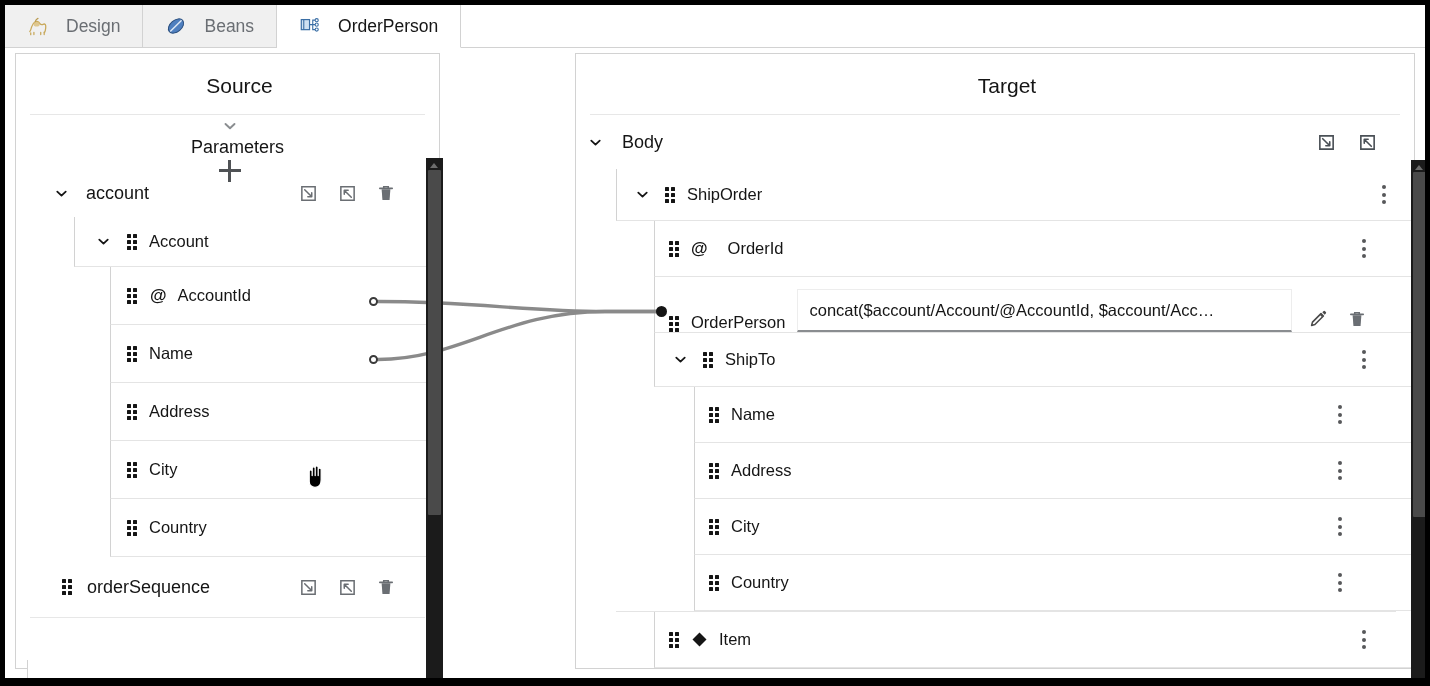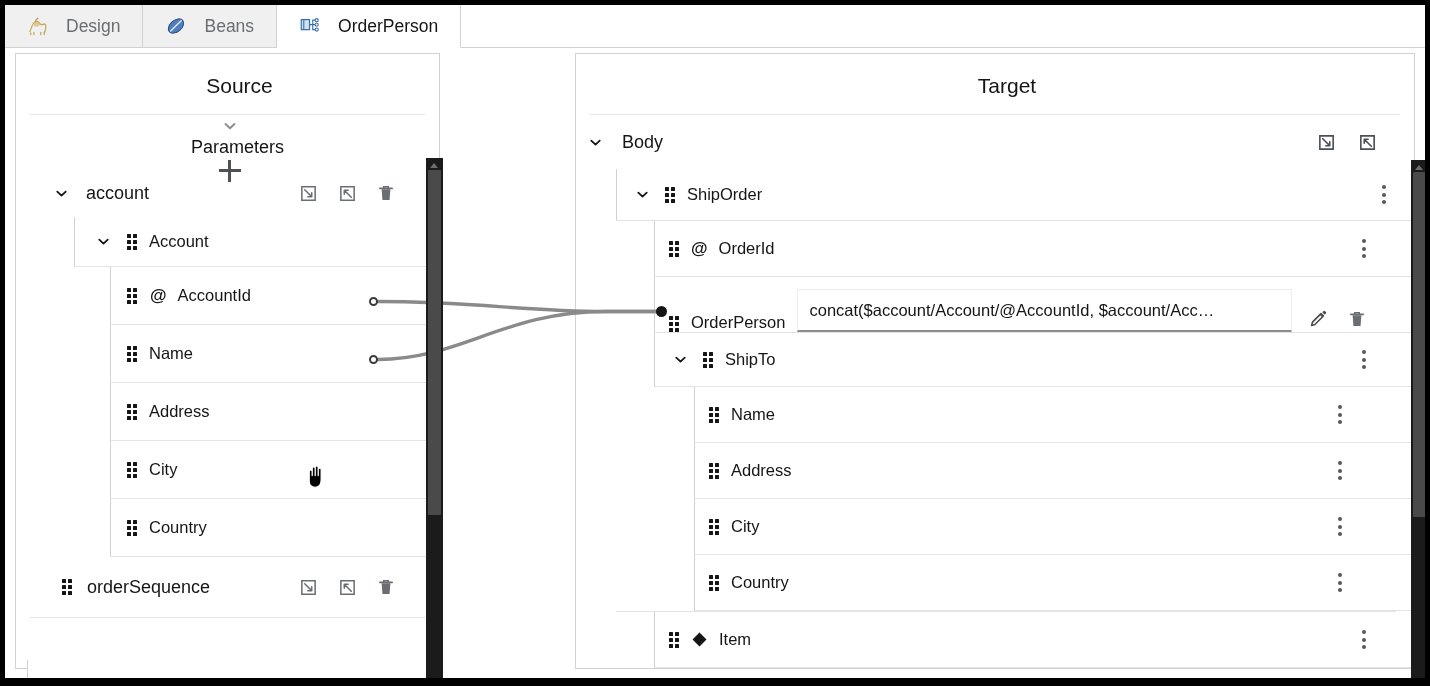--- a/index.html
+++ b/index.html
@@ -495,7 +495,7 @@
               <i></i>
             </span>
           <span class="at-icon" style="margin-left:12px;">@</span>
-          <span class="row-label" style="margin-left:11px;">OrderId</span>
+          <span class="row-label" style="margin-left:20px;">OrderId</span>
           <span class="spacer"></span>
           <span class="kebab">
               <i></i>

